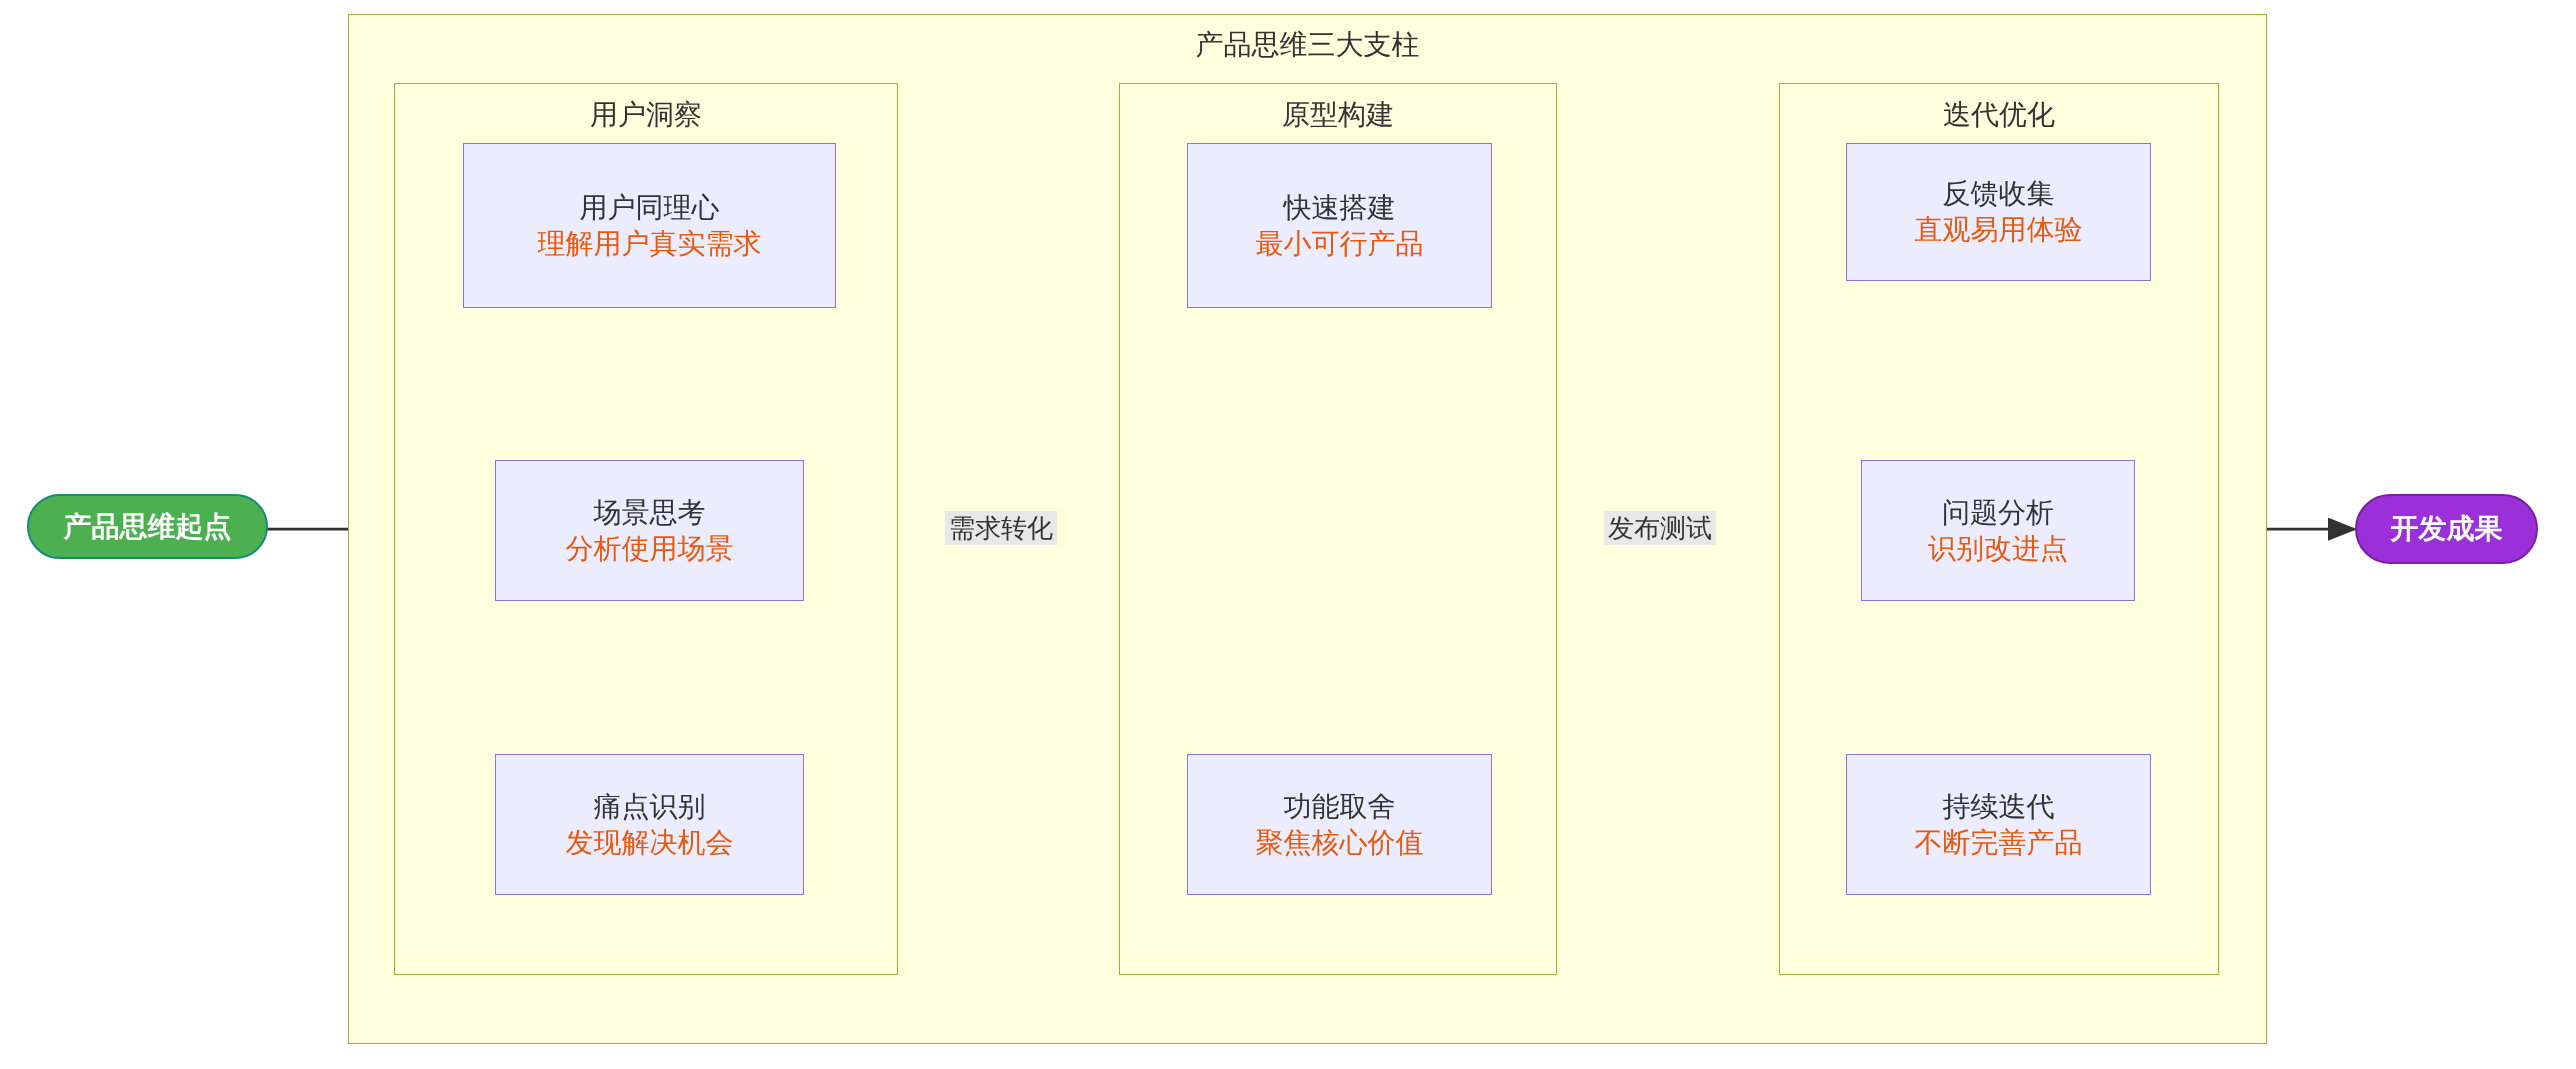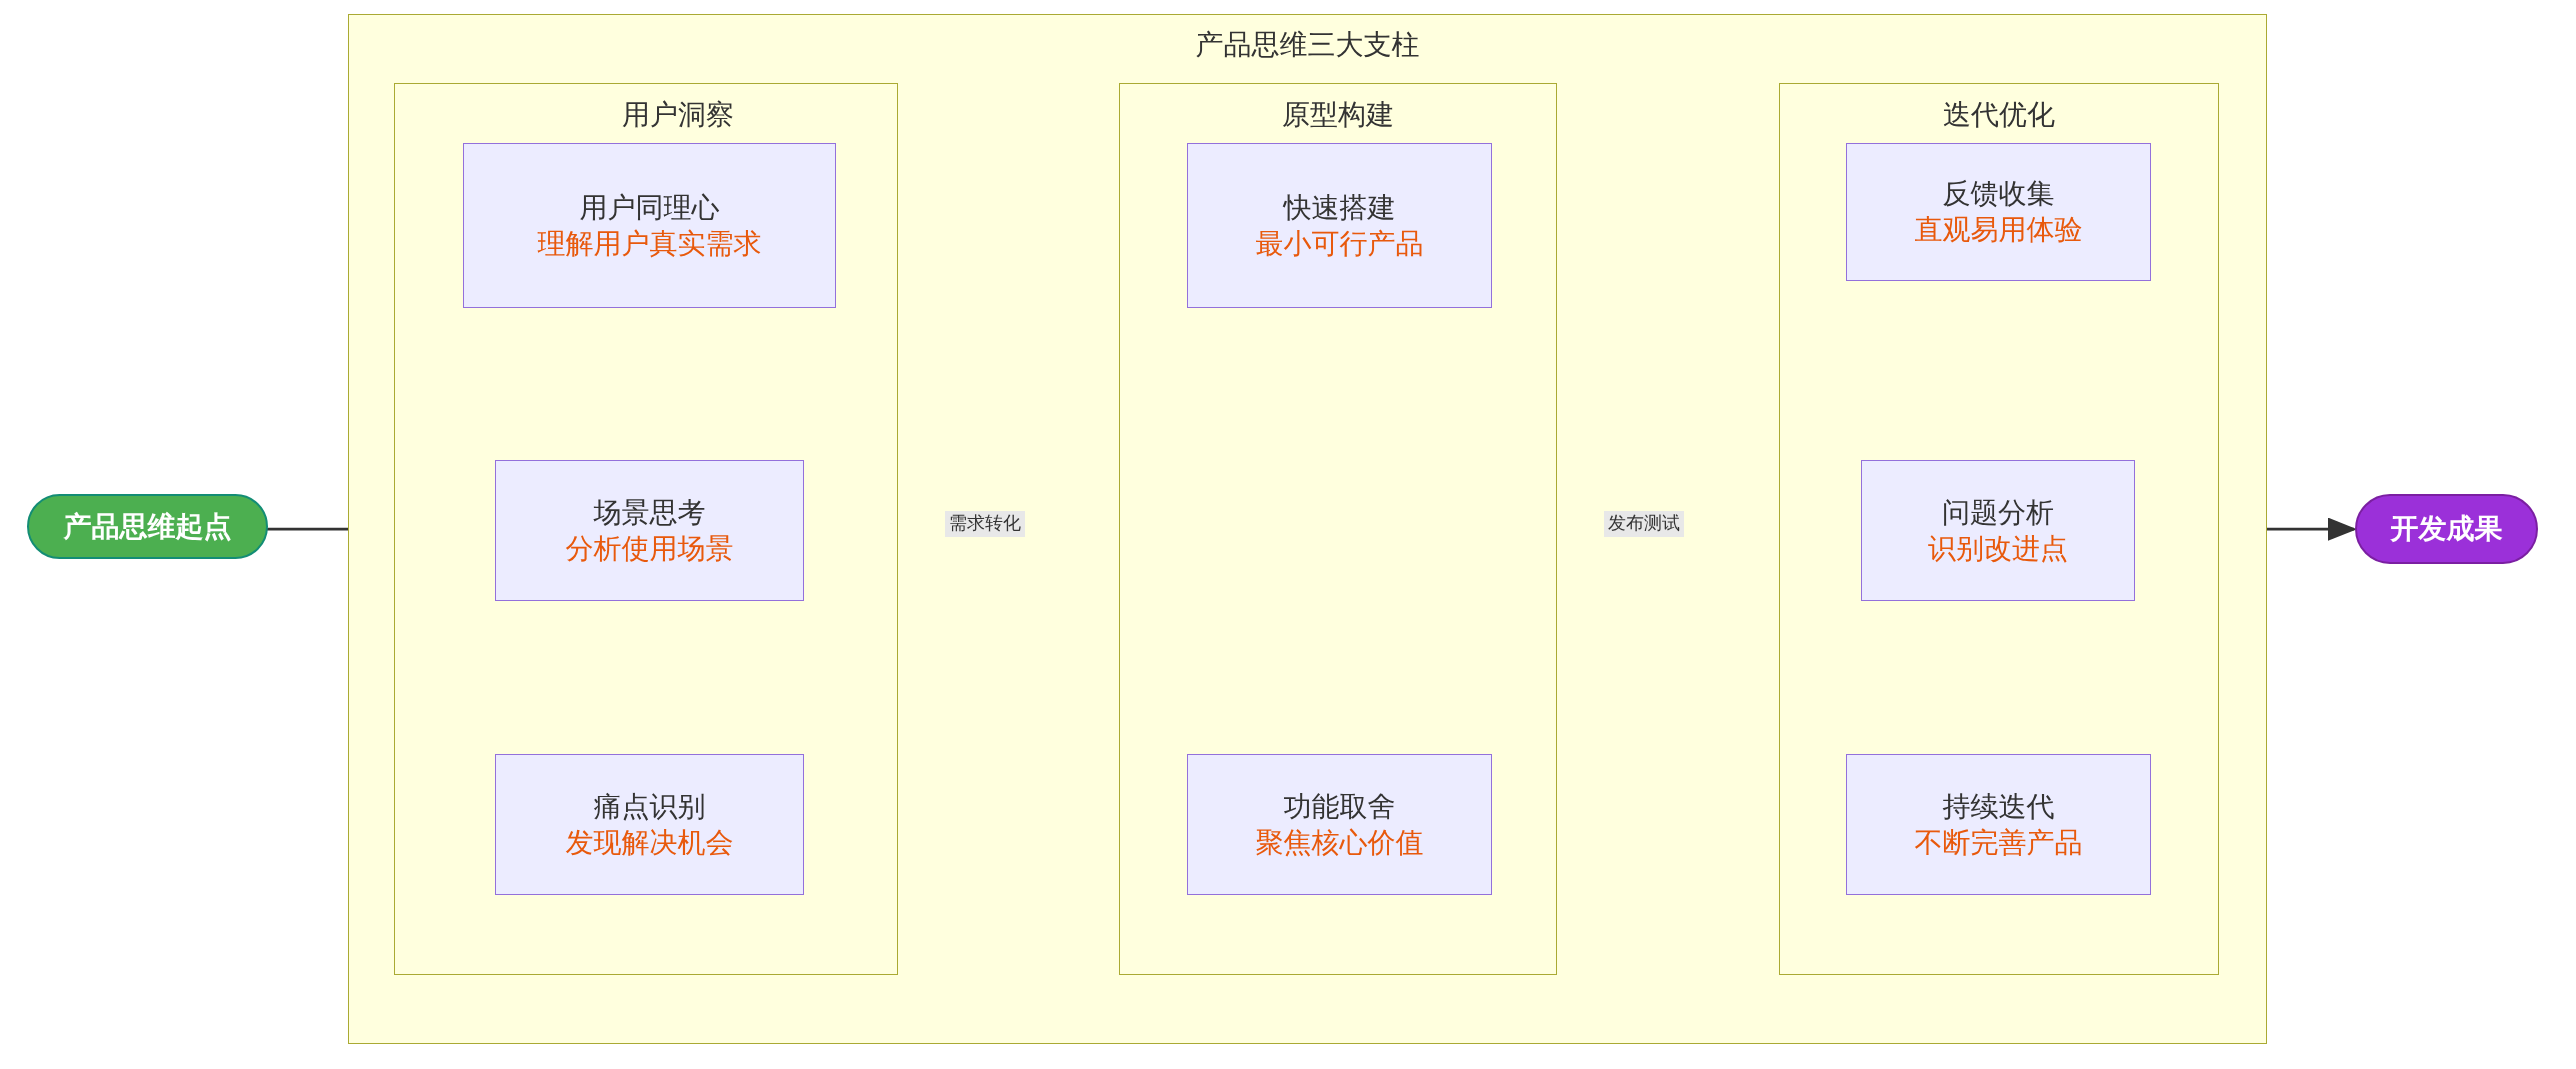--- a/index.html
+++ b/index.html
@@ -142,7 +142,7 @@
   <div class="cluster-title" style="left:348px; top:31px; width:1919px;">产品思维三大支柱</div>
 
   <div class="sub-cluster" style="left:394px; top:83px; width:504px; height:892px;"></div>
-  <div class="cluster-title" style="left:394px; top:101px; width:504px;margin-left:32px;">用户洞察</div>
+  <div class="cluster-title" style="left:394px; top:101px; width:504px;">用户洞察</div>
 
   <div class="node-box" style="left:463px; top:143px; width:373px; height:165px;">
     <span class="node-title">用户同理心</span>

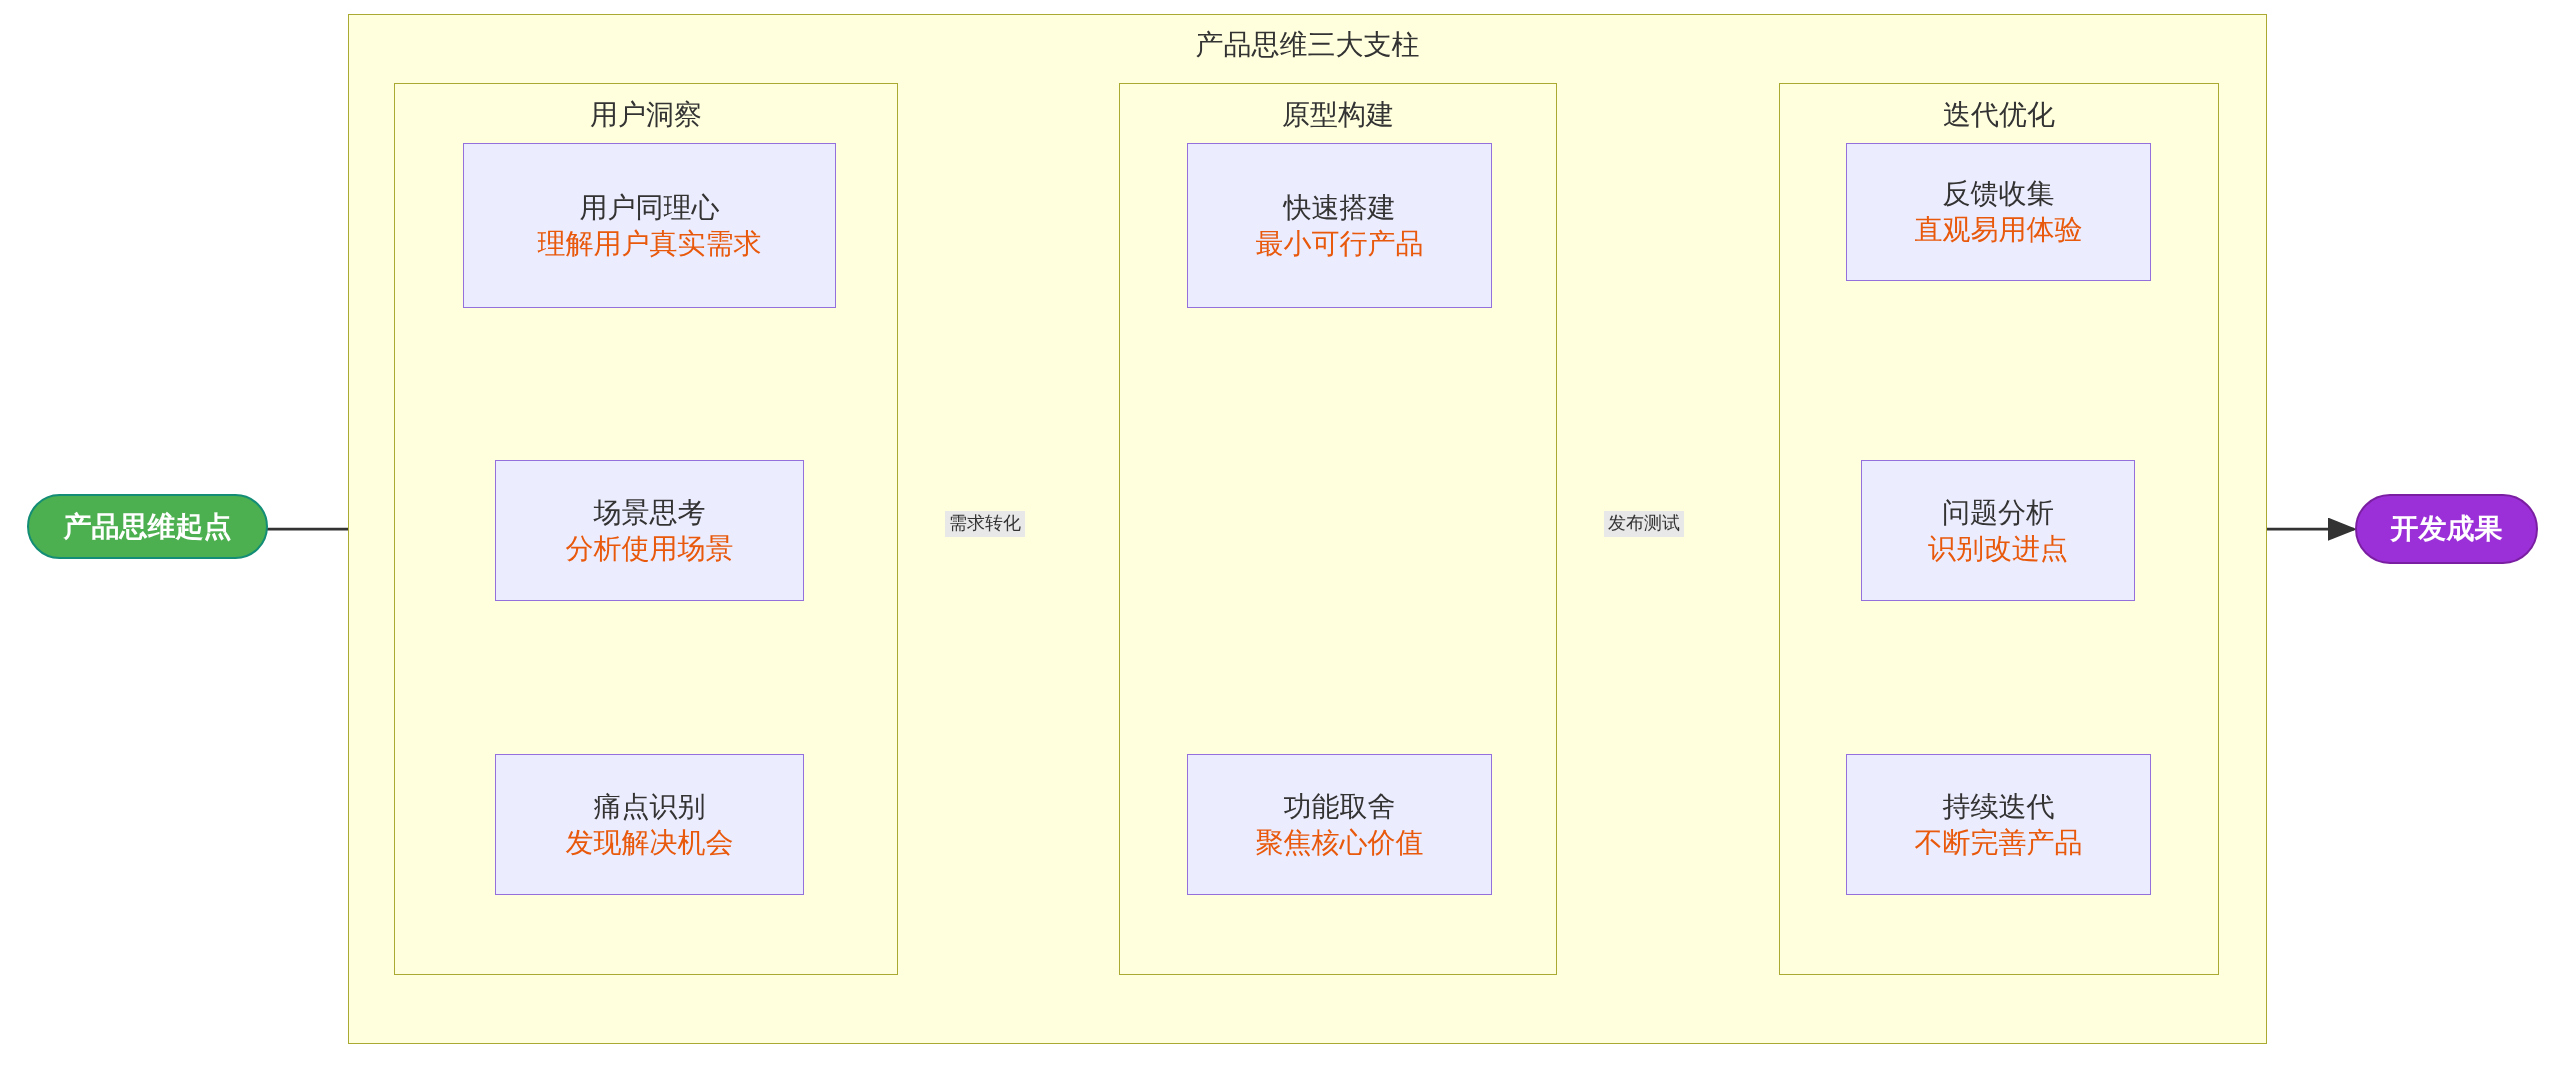--- a/index.html
+++ b/index.html
@@ -92,7 +92,7 @@
     position: absolute;
     background: #e8e8e8;
     color: #333333;
-    font-size: 18px;
+    font-size: 26px;
     white-space: nowrap;
     padding: 2.9px 3.9px;
     line-height: 1.1;

